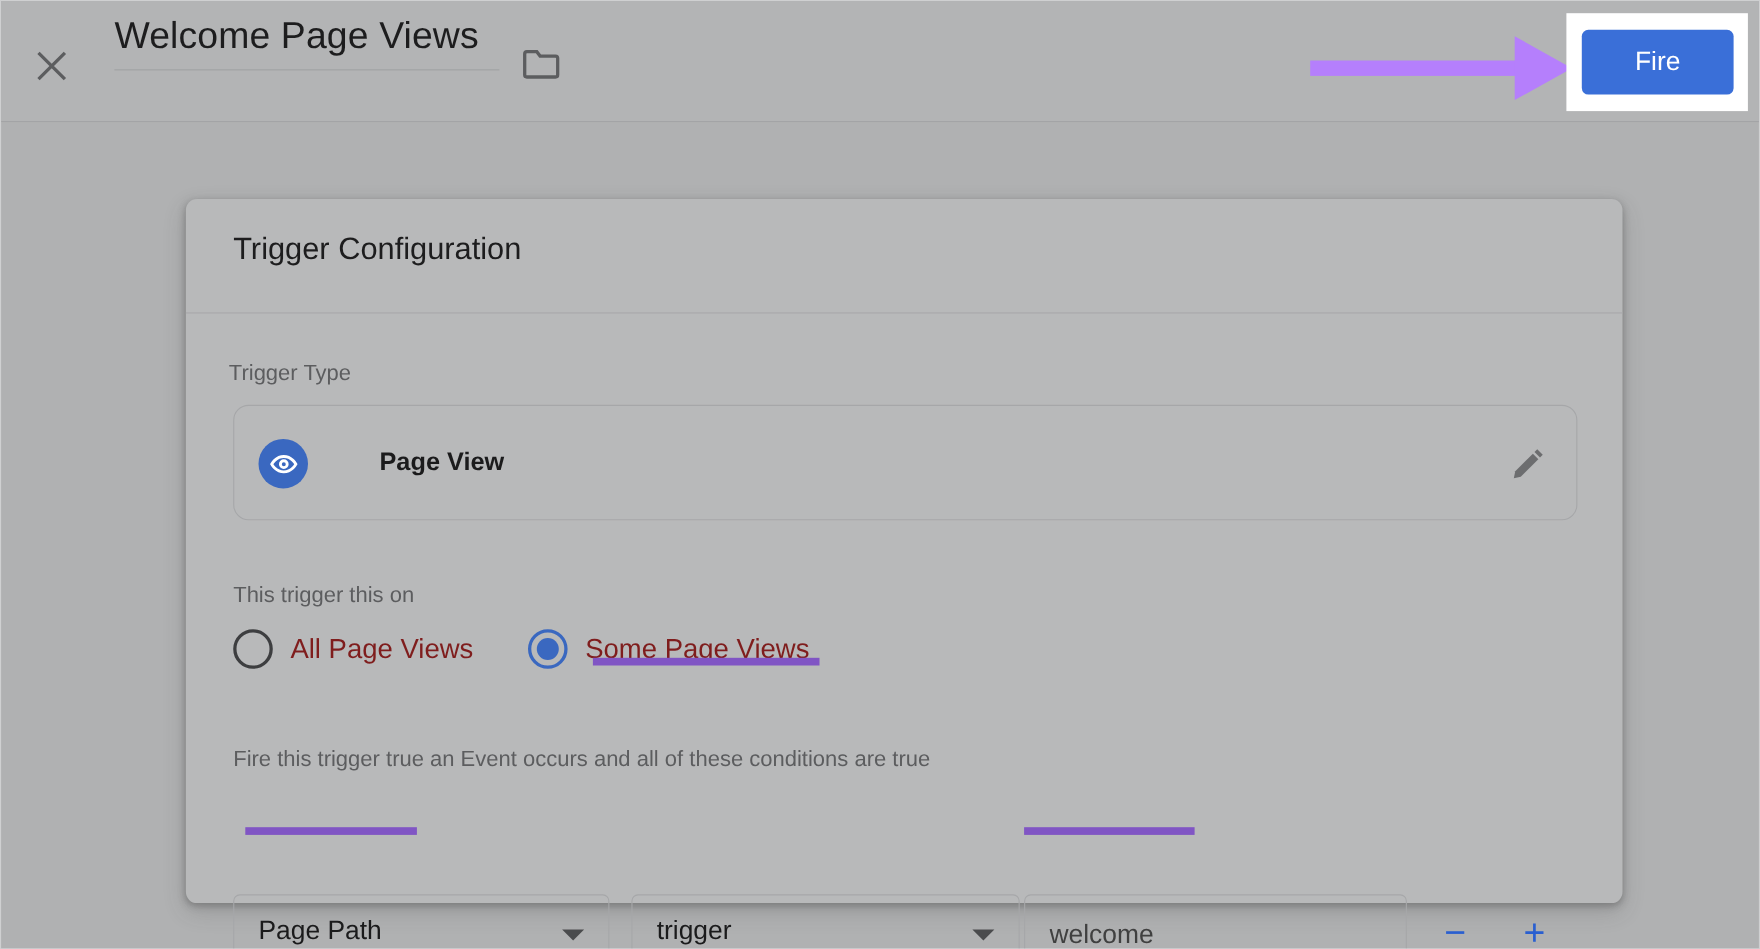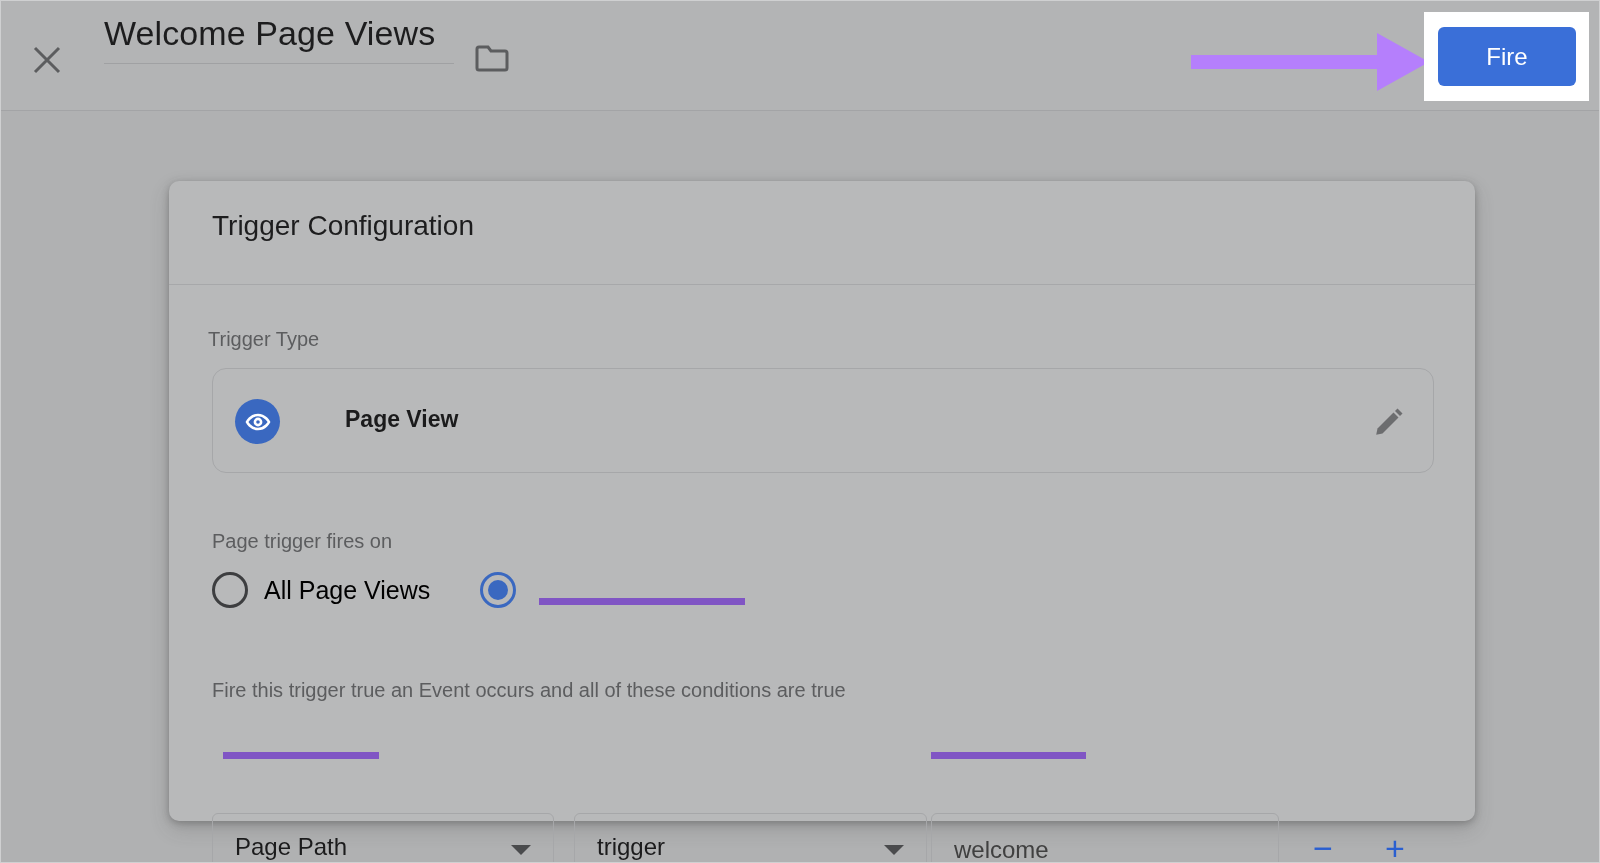--- a/index.html
+++ b/index.html
@@ -354,7 +354,7 @@
         </div>
       </div>
 
-      <div class="field-label" id="fires-on-label">Page trigger fires on</div>
+      <div class="field-label" id="fires-on-label">This trigger this on</div>
 
       <div class="radio-opt" id="radio-all">
         <span class="radio-mark off"></span>

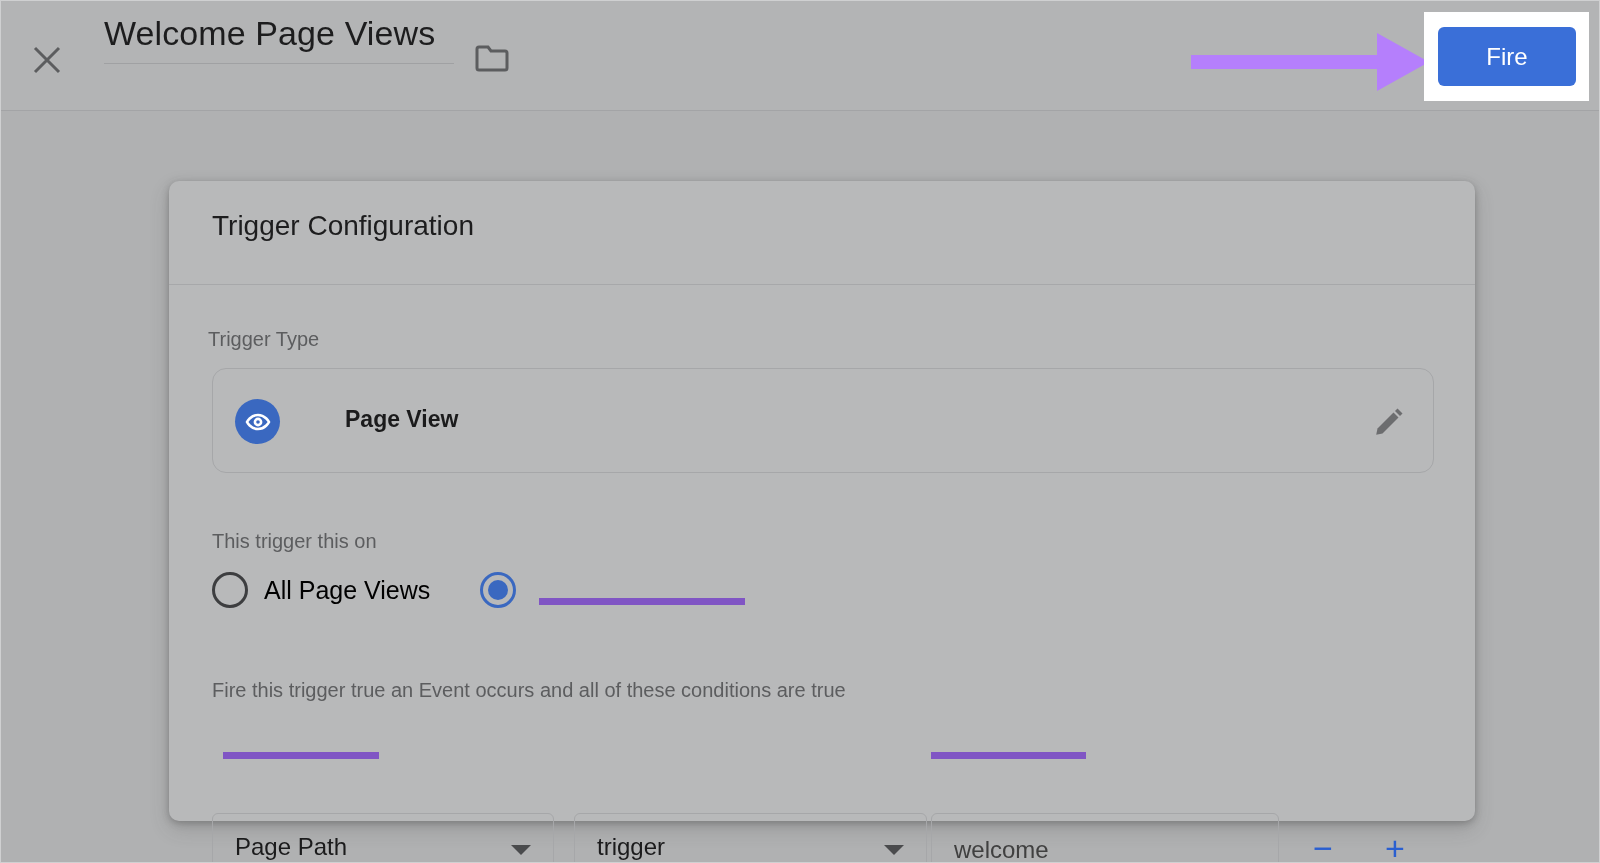--- a/index.html
+++ b/index.html
@@ -213,7 +213,7 @@
   .radio-label {
     margin-left: 16px;
     font-size: 25px;
-    color: #000000;
+    color: #7f1d1d;
   }
 
   

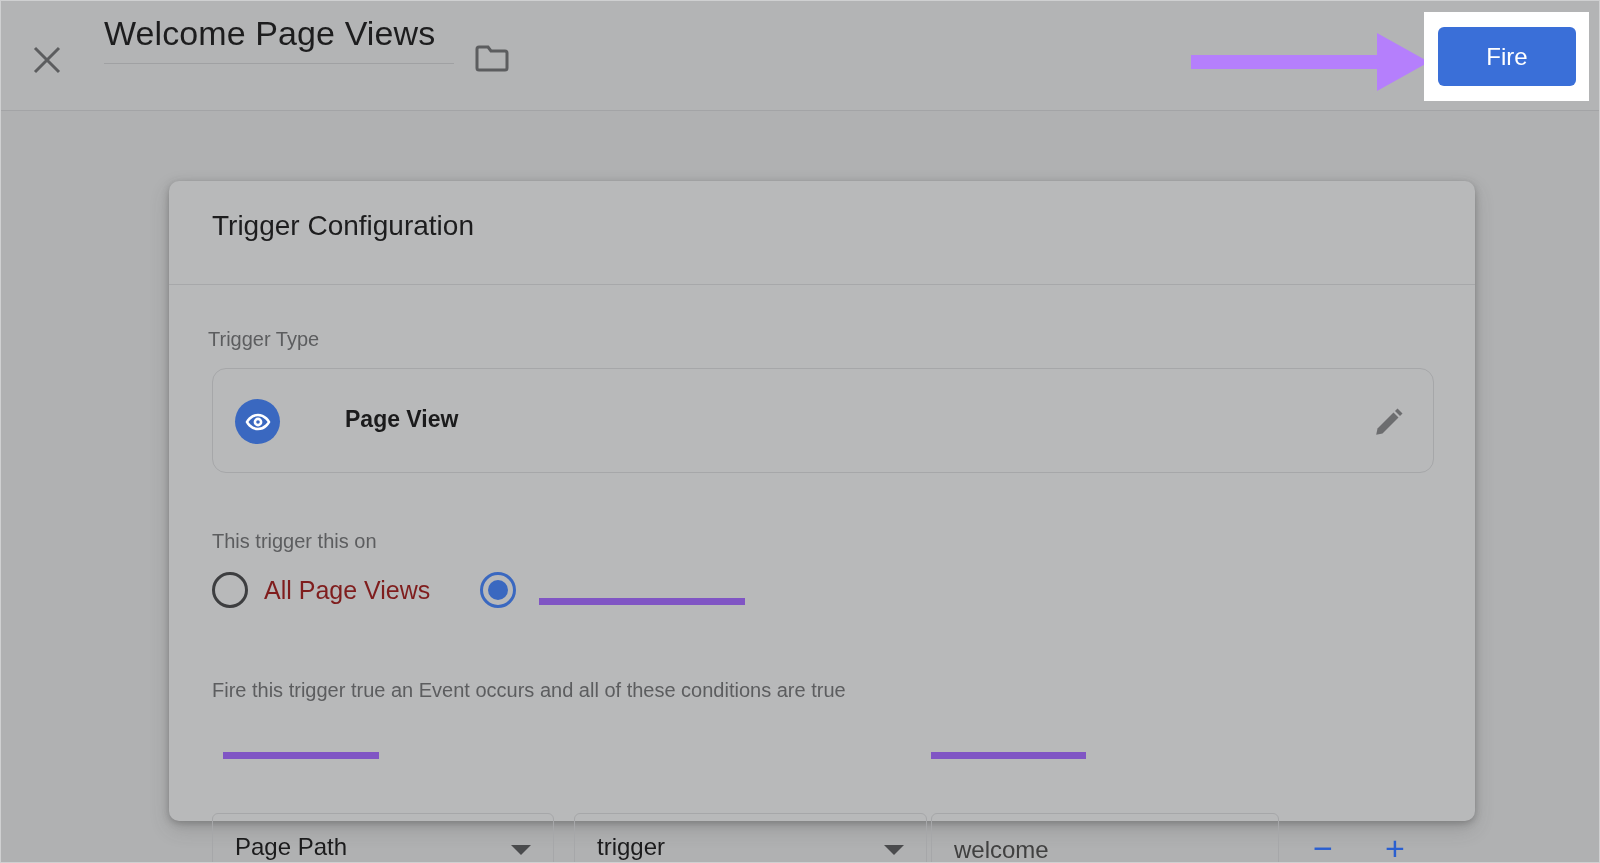--- a/index.html
+++ b/index.html
@@ -363,6 +363,7 @@
 
       <div class="radio-opt" id="radio-some">
         <span class="radio-mark on"></span>
+        <span class="radio-label">Some Page Views</span>
       </div>
 
       <div class="field-label" id="conditions-label">Fire this trigger true an Event occurs and all of these conditions are true</div>

